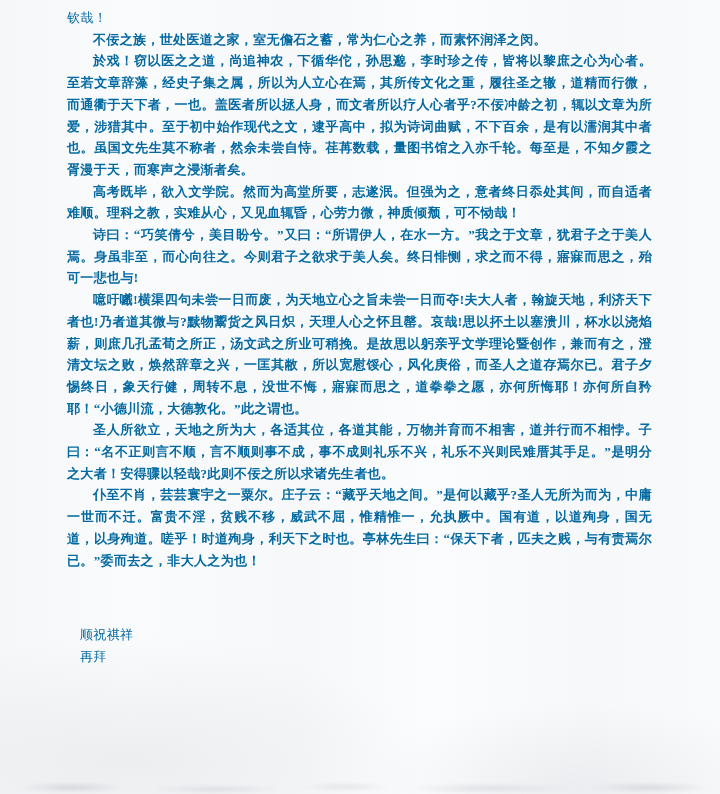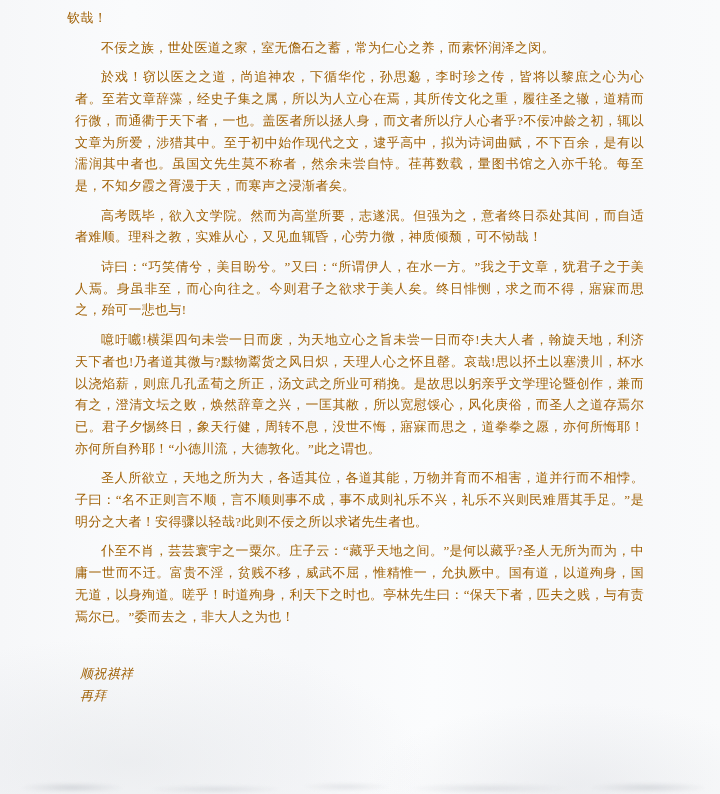--- a/index.html
+++ b/index.html
@@ -19,7 +19,7 @@
     top: 7px;
     left: 67px;
     width: 585px;
-    color: #a16207;
+    color: #0369a1;
     font-size: 13px;
     line-height: 21.7px;
     letter-spacing: 0.35px;

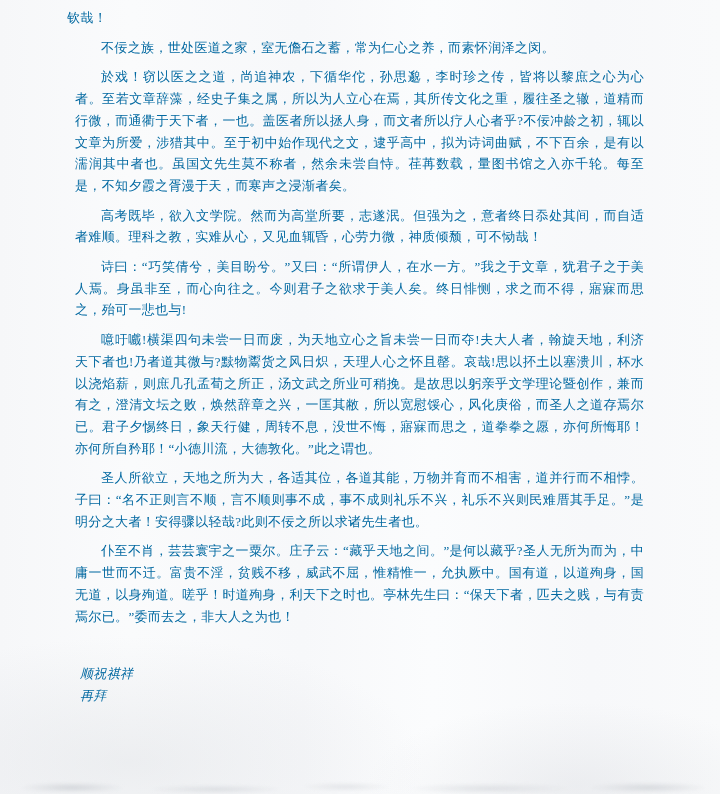--- a/index.html
+++ b/index.html
@@ -26,8 +26,9 @@
     text-align: justify;
   }
   .para {
-    margin: 8px;
+    margin: 0;
     text-indent: 2em;
+    font-weight: bold;
   }
   .salutation {
     margin: 0;

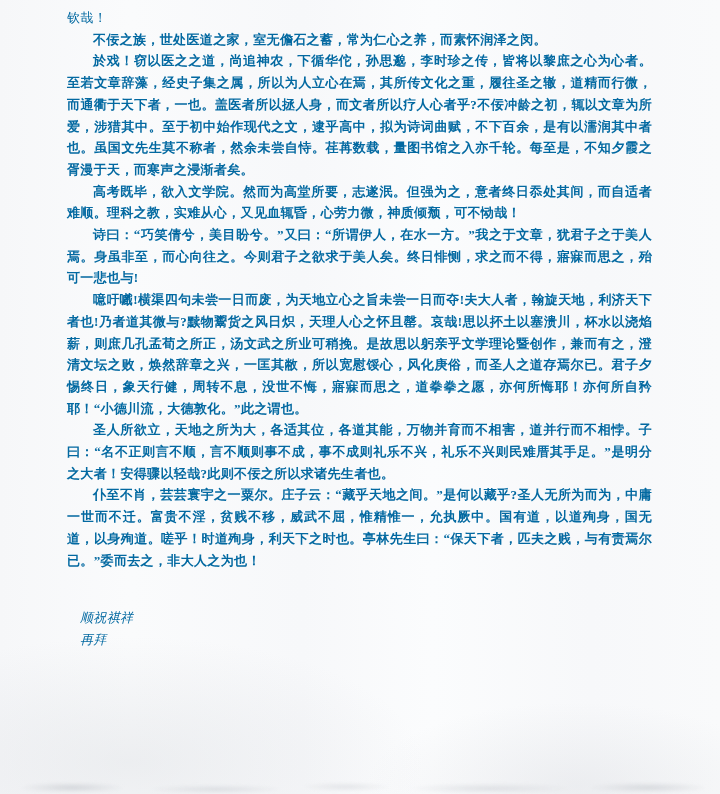--- a/index.html
+++ b/index.html
@@ -35,9 +35,8 @@
     text-indent: 0;
   }
   .closing-block {
-    margin-top: 36px;
+    margin-top: 53px;
     padding-left: 13px;
-    font-style: italic;
   }
   .closing-line { margin: 0; }
   .scan-smudge-bottom {

